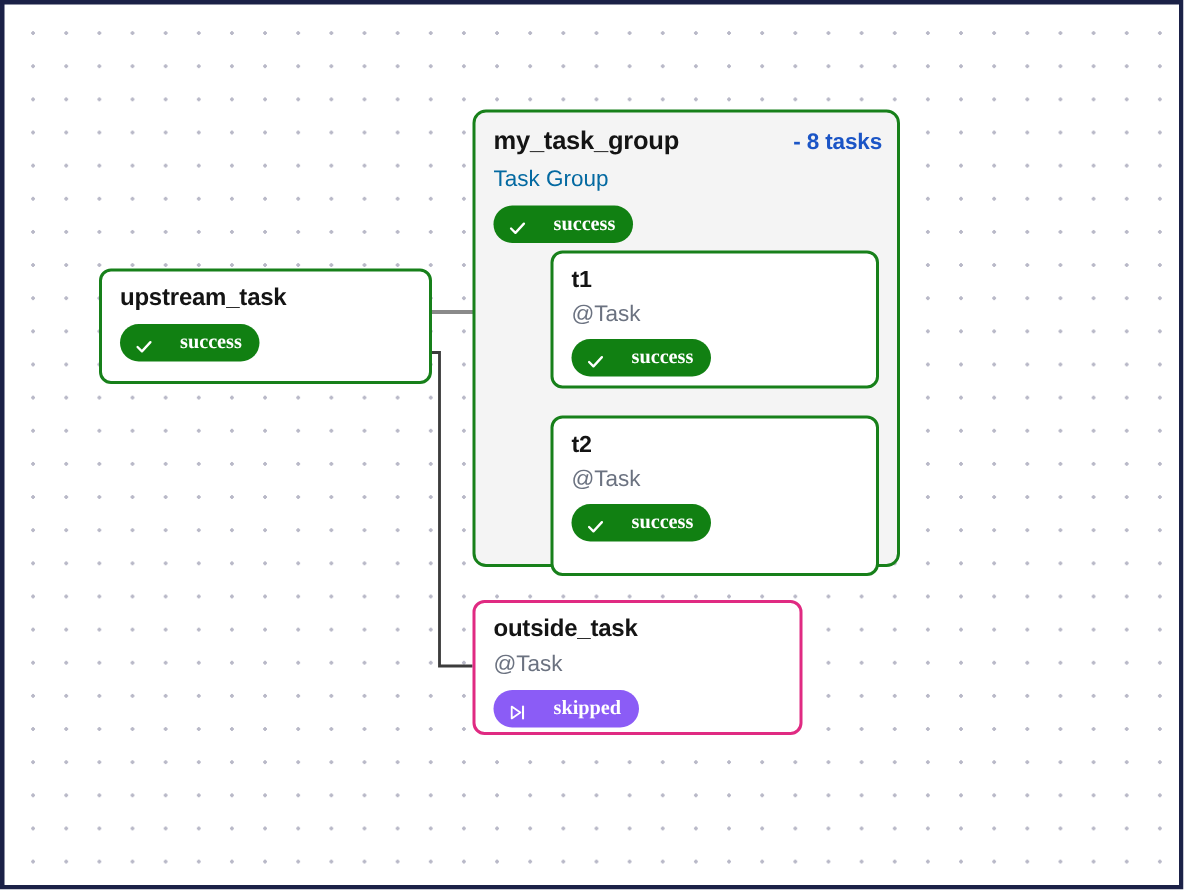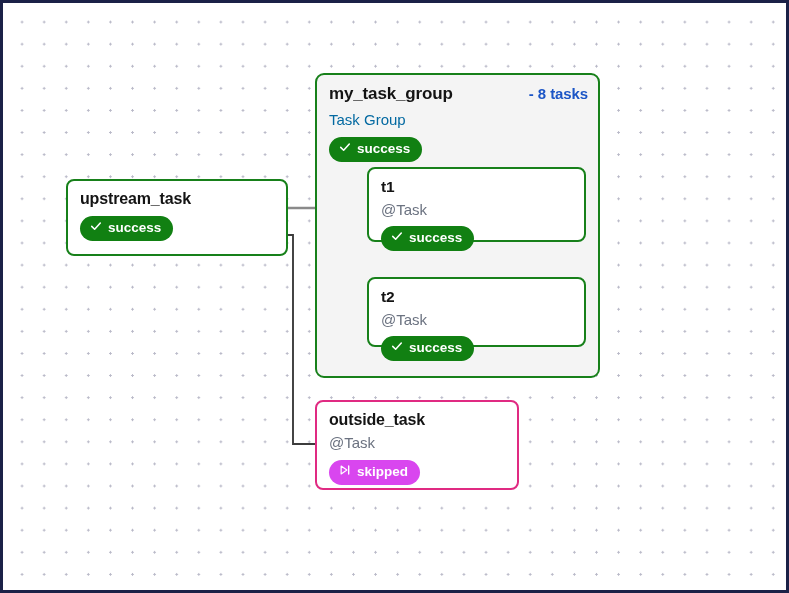--- a/index.html
+++ b/index.html
@@ -135,8 +135,8 @@
   
   .badge {
     display: inline-flex;
-    align-items: flex-start;
-    gap: 6px;
+    align-items: flex-end;
+    gap: 18px;
     margin-top: 8px;
     padding: 4px 12px 4px 10px;
     border-radius: 999px;
@@ -144,6 +144,7 @@
     font-weight: bold;
     color: #ffffff;
     line-height: 1.25;
+    font-family: Liberation Serif, serif;
   }
   .badge-success { background: #118012; }
   .badge-skipped { background: #d946ef; }

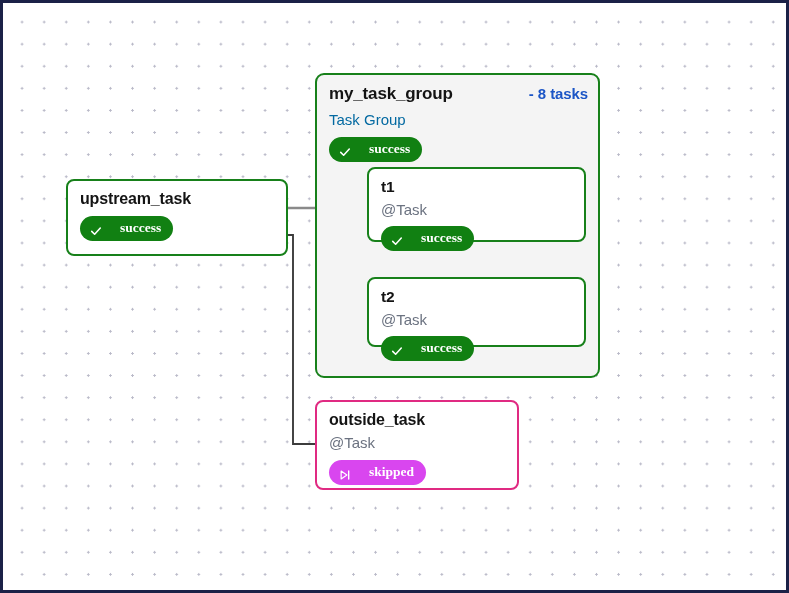--- a/index.html
+++ b/index.html
@@ -99,7 +99,7 @@
     left: 362px;
     top: 162px;
     width: 219px;
-    height: 75px;
+    height: 92px;
   }
   #node-t2 {
     left: 362px;

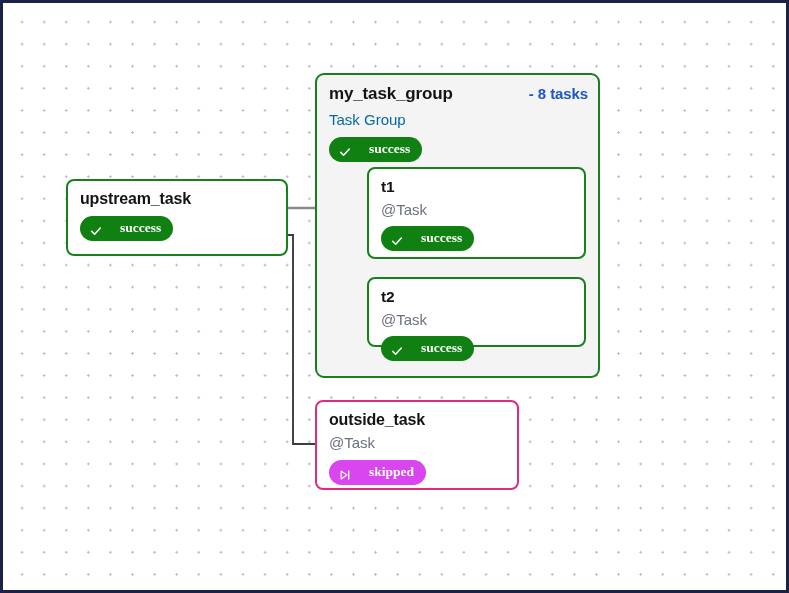--- a/index.html
+++ b/index.html
@@ -105,7 +105,7 @@
     left: 362px;
     top: 272px;
     width: 219px;
-    height: 70px;
+    height: 107px;
   }
   #node-outside_task {
     left: 312px;

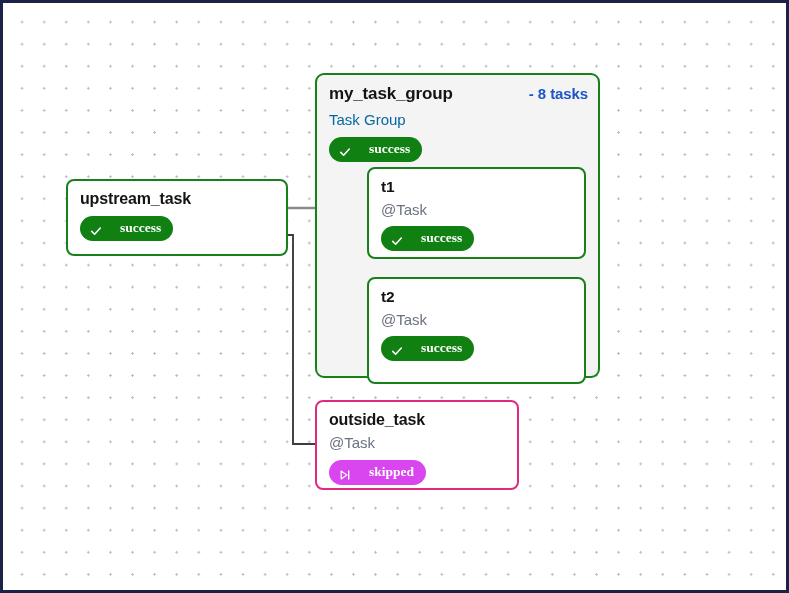--- a/index.html
+++ b/index.html
@@ -110,7 +110,7 @@
   #node-outside_task {
     left: 312px;
     top: 397px;
-    width: 204px;
+    width: 220px;
     height: 90px;
   }
 

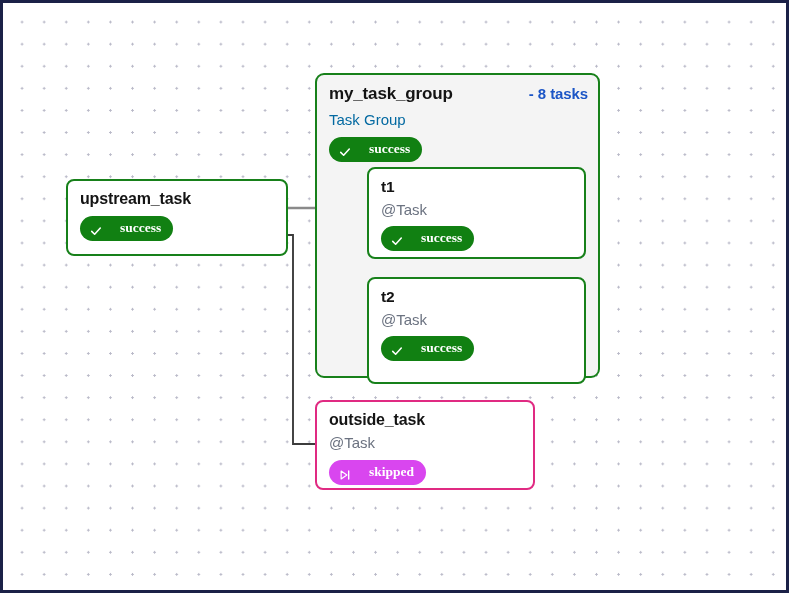--- a/index.html
+++ b/index.html
@@ -147,7 +147,7 @@
     font-family: Liberation Serif, serif;
   }
   .badge-success { background: #118012; }
-  .badge-skipped { background: #d946ef; }
+  .badge-skipped { background: #8b5cf6; }
   .badge .glyph {
     display: inline-flex;
     align-items: center;

